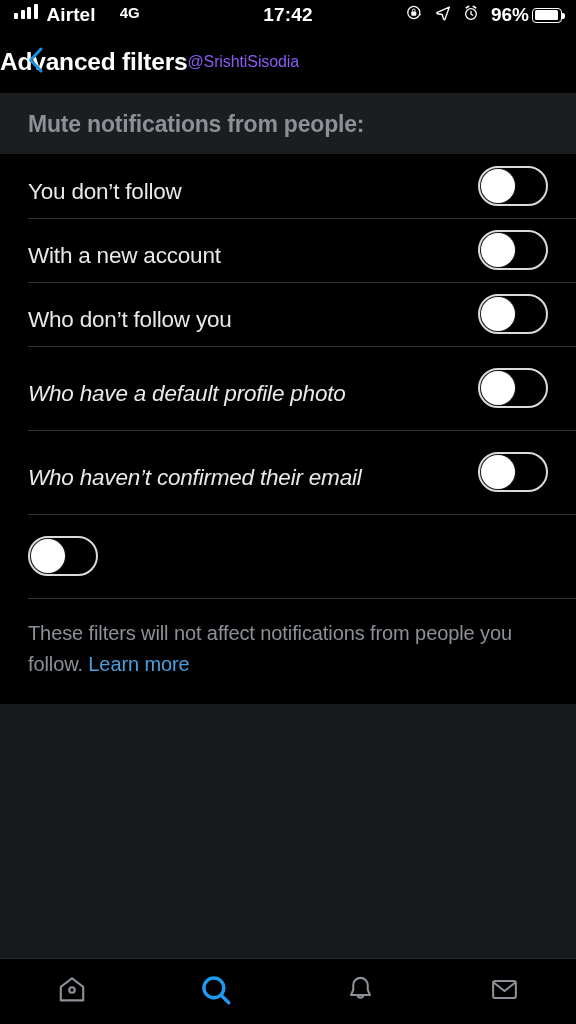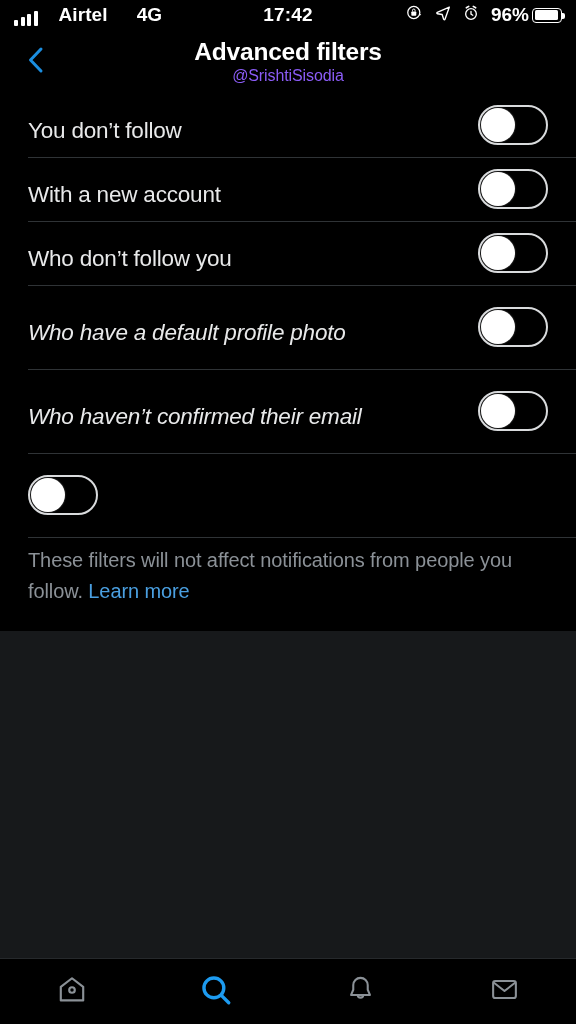--- a/index.html
+++ b/index.html
@@ -30,7 +30,7 @@
     font-weight:bold;
     flex:0 0 auto;
   }
-  .sb-left { display:flex; align-items:flex-end; gap:21px; flex:1 1 0; }
+  .sb-left { display:flex; align-items:flex-start; gap:9px; flex:1 1 0; }
   .sb-center { flex:0 0 auto; display:flex; justify-content:center; }
   .sb-right { display:flex; align-items:flex-end; gap:12px; flex:1 1 0; justify-content:flex-end; }
   .signal-bars { display:flex; align-items:flex-end; gap:2.5px; height:15px; }

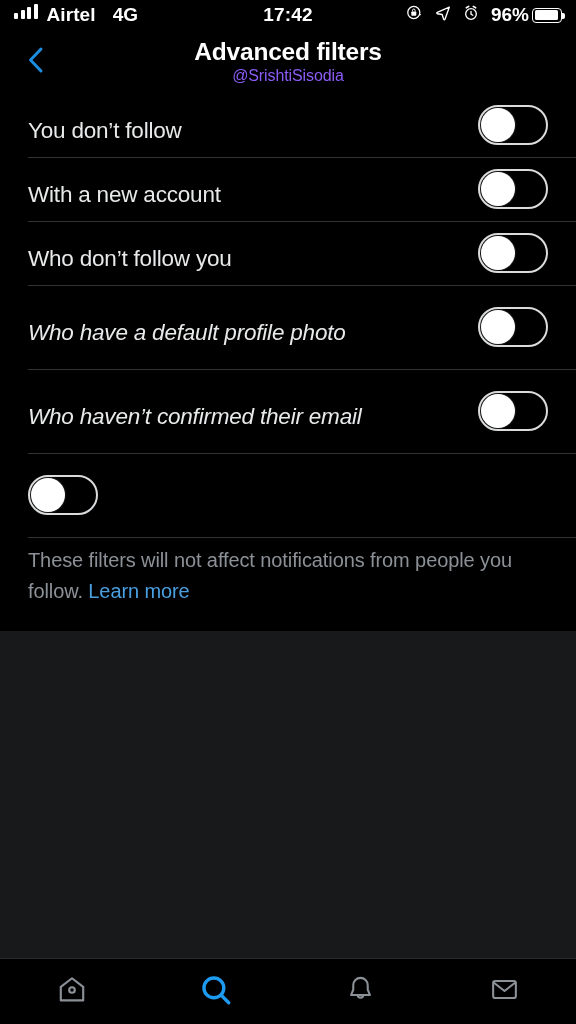--- a/index.html
+++ b/index.html
@@ -40,7 +40,7 @@
   .signal-bars i:nth-child(3){ height:12px; }
   .signal-bars i:nth-child(4){ height:15px; }
   .carrier { font-size:19px; letter-spacing:.1px; }
-  .net { font-size:19px; margin-left:8px; }
+  .net { font-size:15px; margin-left:15px; }
   .clock { font-size:19px; letter-spacing:.2px; }
   .battery-wrap { display:flex; align-items:center; gap:3px; }
   .battery-pct { font-size:19px; }

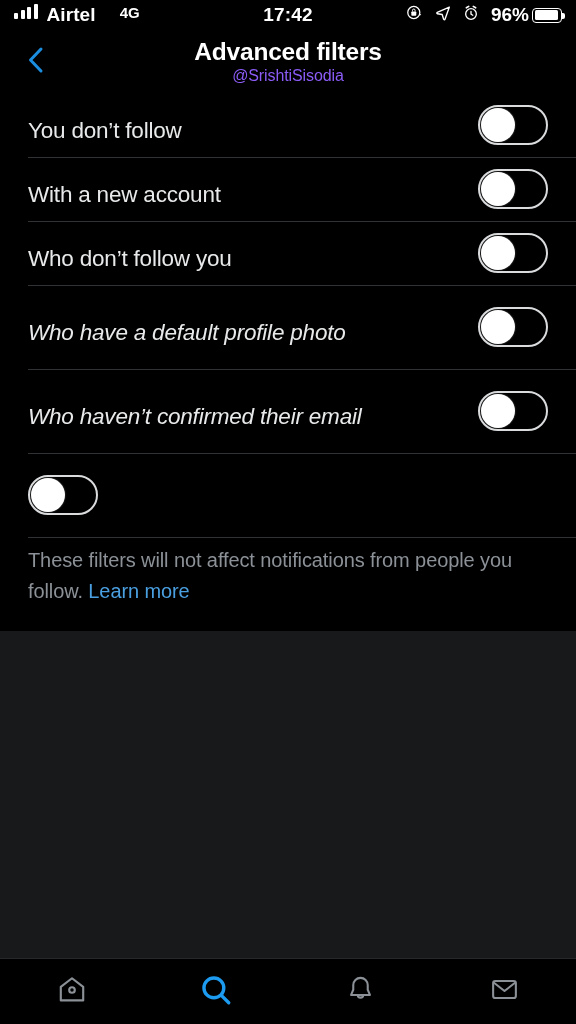--- a/index.html
+++ b/index.html
@@ -69,7 +69,7 @@
   }
   .nav-titles {
     width:100%; text-align:center;
-    display:flex; flex-direction:column; align-items:center;
+    display:flex; align-items:center;
     gap:0px;
   }
   .nav-title {

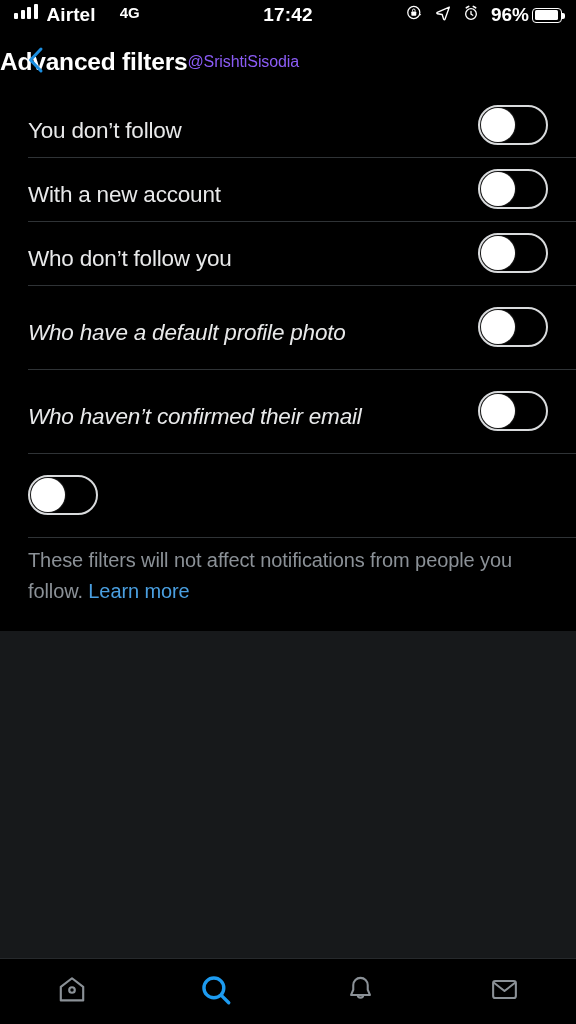--- a/index.html
+++ b/index.html
@@ -217,6 +217,9 @@
     </div>
   </div>
 
+  <div class="section-header">
+    <div class="section-header-text">Mute notifications from people:</div>
+  </div>
 
   <div class="list" id="filter-list">
       <div class="row">

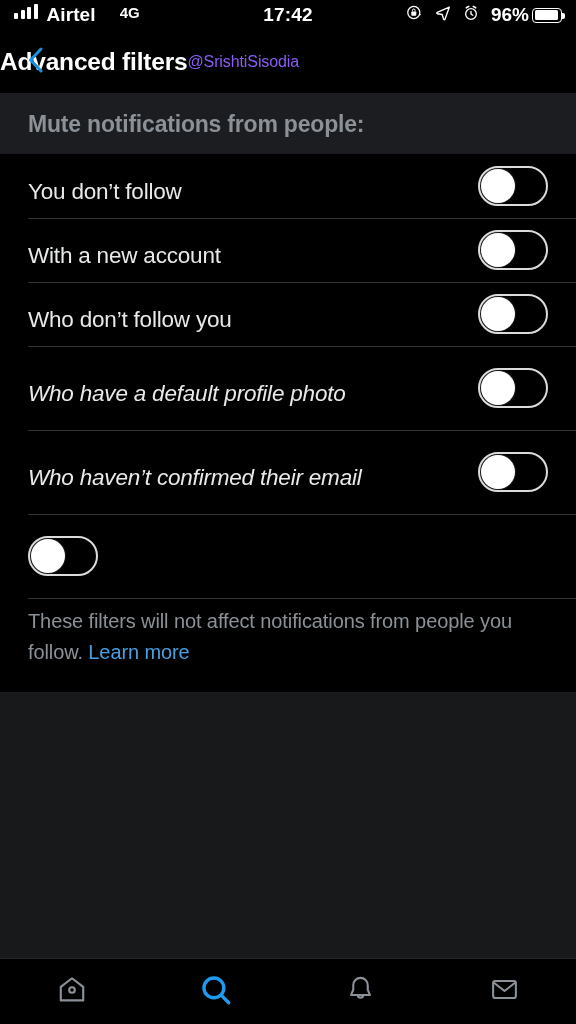--- a/index.html
+++ b/index.html
@@ -130,7 +130,7 @@
   
   .footer-note {
     background:#000;
-    padding:8px 28px 24px 28px;
+    padding:20px 28px 24px 28px;
     position:relative;
     flex:0 0 auto;
   }

